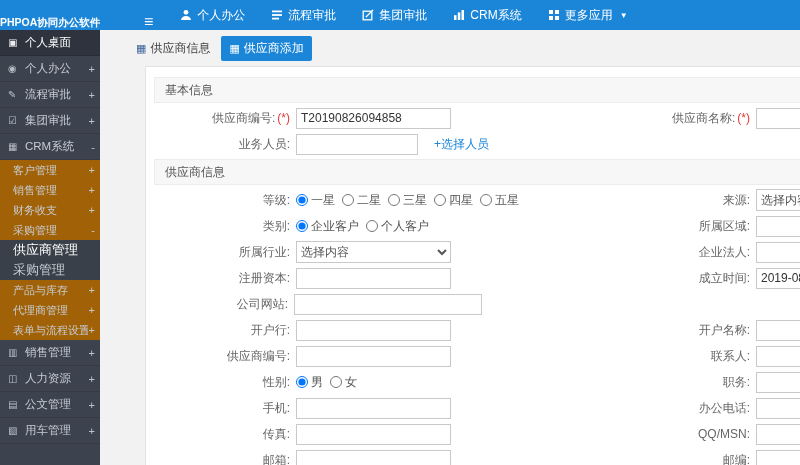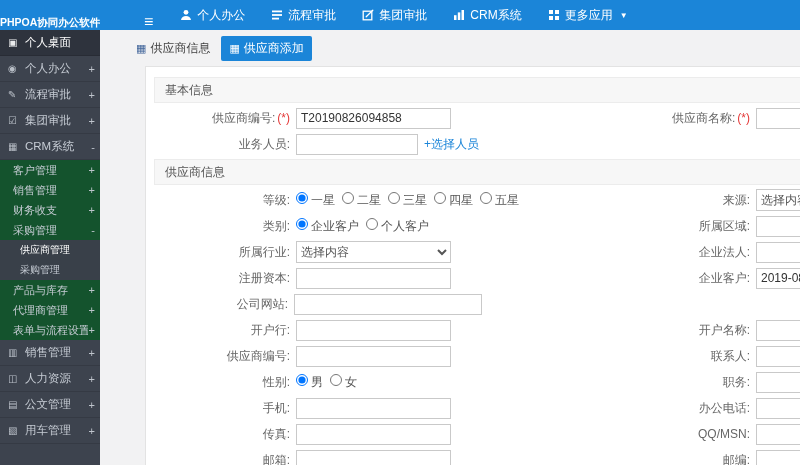--- a/index.html
+++ b/index.html
@@ -51,7 +51,7 @@
 .fcell.r input[type=text]{width:188px}
 select{height:22px;border:1px solid #c9c9c9;font-size:12px;font-family:inherit;width:155px;background:#fff;color:#555}
 .fcell.r select{width:188px}
-.flink{color:#1b85d8;margin-left:6px;cursor:pointer;text-decoration:none;white-space:nowrap}
+.flink{color:#1b85d8;margin-left:16px;cursor:pointer;text-decoration:none;white-space:nowrap}
 .radio-opt{display:flex;align-items:flex-start;margin-right:7px;color:#555;cursor:pointer;white-space:nowrap}
 .radio-opt input{margin:0 3px 0 0;width:12px;height:12px}
 </style>

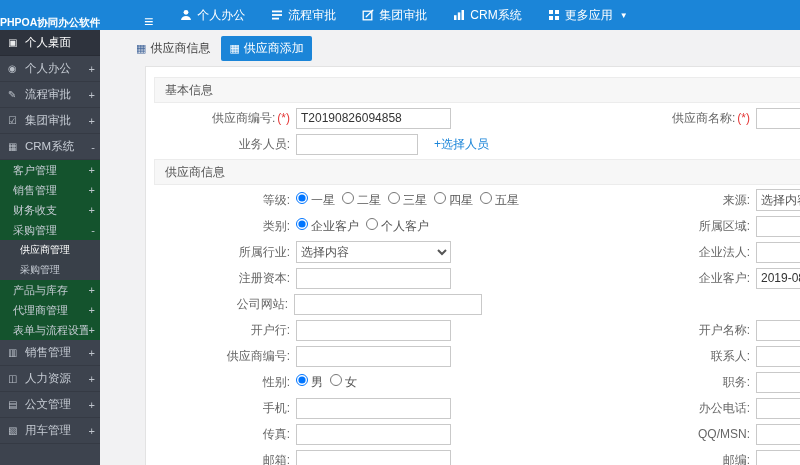--- a/index.html
+++ b/index.html
@@ -19,7 +19,7 @@
 .sidebar{position:absolute;top:30px;bottom:0;left:0;width:100px;background:#3d434e;overflow:hidden;z-index:4}
 .sb-item{display:flex;align-items:center;color:#c6ccd4;cursor:pointer;padding:0 5px 0 8px}
 .sb-item.lvl0{height:26px;font-size:11.5px;border-bottom:1px solid rgba(0,0,0,.12)}
-.sb-item.lvl1{height:20px;font-size:11px;padding-left:13px;background:#14532d}
+.sb-item.lvl1{height:20px;font-size:11px;padding-left:13px;background:#a16207}
 .sb-item.lvl2{height:20px;font-size:10px;padding-left:20px;background:#394049}
 .sb-item.active{background:#2e333d;color:#fff}
 .sb-item.current{color:#ffffff}

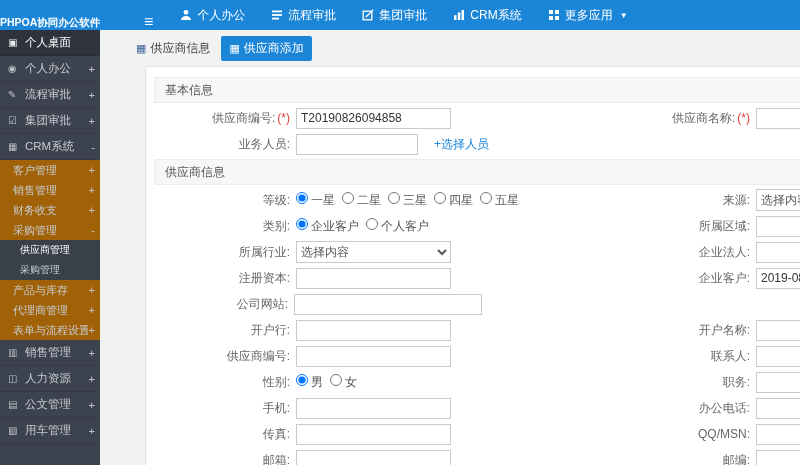--- a/index.html
+++ b/index.html
@@ -52,7 +52,7 @@
 select{height:22px;border:1px solid #c9c9c9;font-size:12px;font-family:inherit;width:155px;background:#fff;color:#555}
 .fcell.r select{width:188px}
 .flink{color:#1b85d8;margin-left:16px;cursor:pointer;text-decoration:none;white-space:nowrap}
-.radio-opt{display:flex;align-items:flex-start;margin-right:7px;color:#555;cursor:pointer;white-space:nowrap}
+.radio-opt{display:flex;align-items:center;margin-right:7px;color:#555;cursor:pointer;white-space:nowrap}
 .radio-opt input{margin:0 3px 0 0;width:12px;height:12px}
 </style>
 </head>

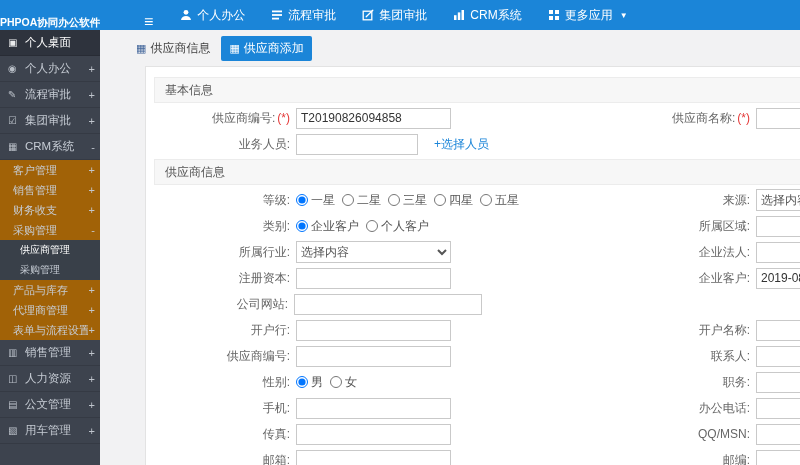--- a/index.html
+++ b/index.html
@@ -20,7 +20,7 @@
 .sb-item{display:flex;align-items:center;color:#c6ccd4;cursor:pointer;padding:0 5px 0 8px}
 .sb-item.lvl0{height:26px;font-size:11.5px;border-bottom:1px solid rgba(0,0,0,.12)}
 .sb-item.lvl1{height:20px;font-size:11px;padding-left:13px;background:#a16207}
-.sb-item.lvl2{height:20px;font-size:10px;padding-left:20px;background:#394049}
+.sb-item.lvl2{height:20px;font-size:13px;padding-left:13px;background:#394049}
 .sb-item.active{background:#2e333d;color:#fff}
 .sb-item.current{color:#ffffff}
 .sb-ico{width:13px;margin-right:4px;font-size:10px;opacity:.9;flex:none}

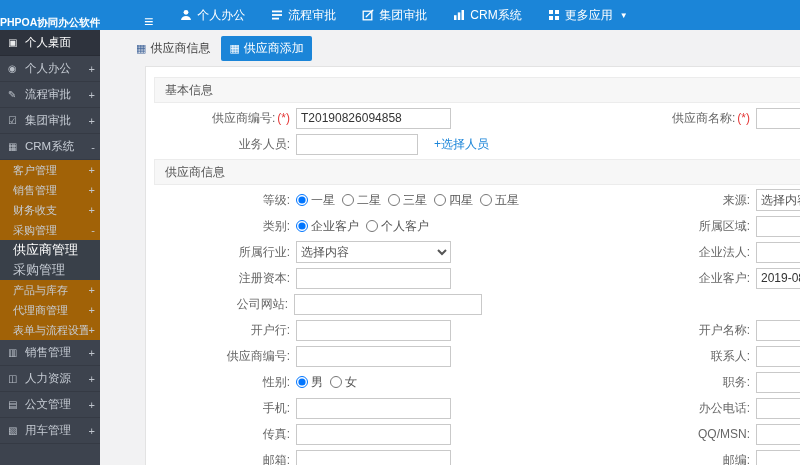--- a/index.html
+++ b/index.html
@@ -291,7 +291,7 @@
           <input type="text" style="">
         </div>
         <div class="fcell r">
-          <span class="flabel">企业客户:</span>
+          <span class="flabel">成立时间:</span>
           <input type="text" value="2019-08-2" style="">
         </div>
       </div>

